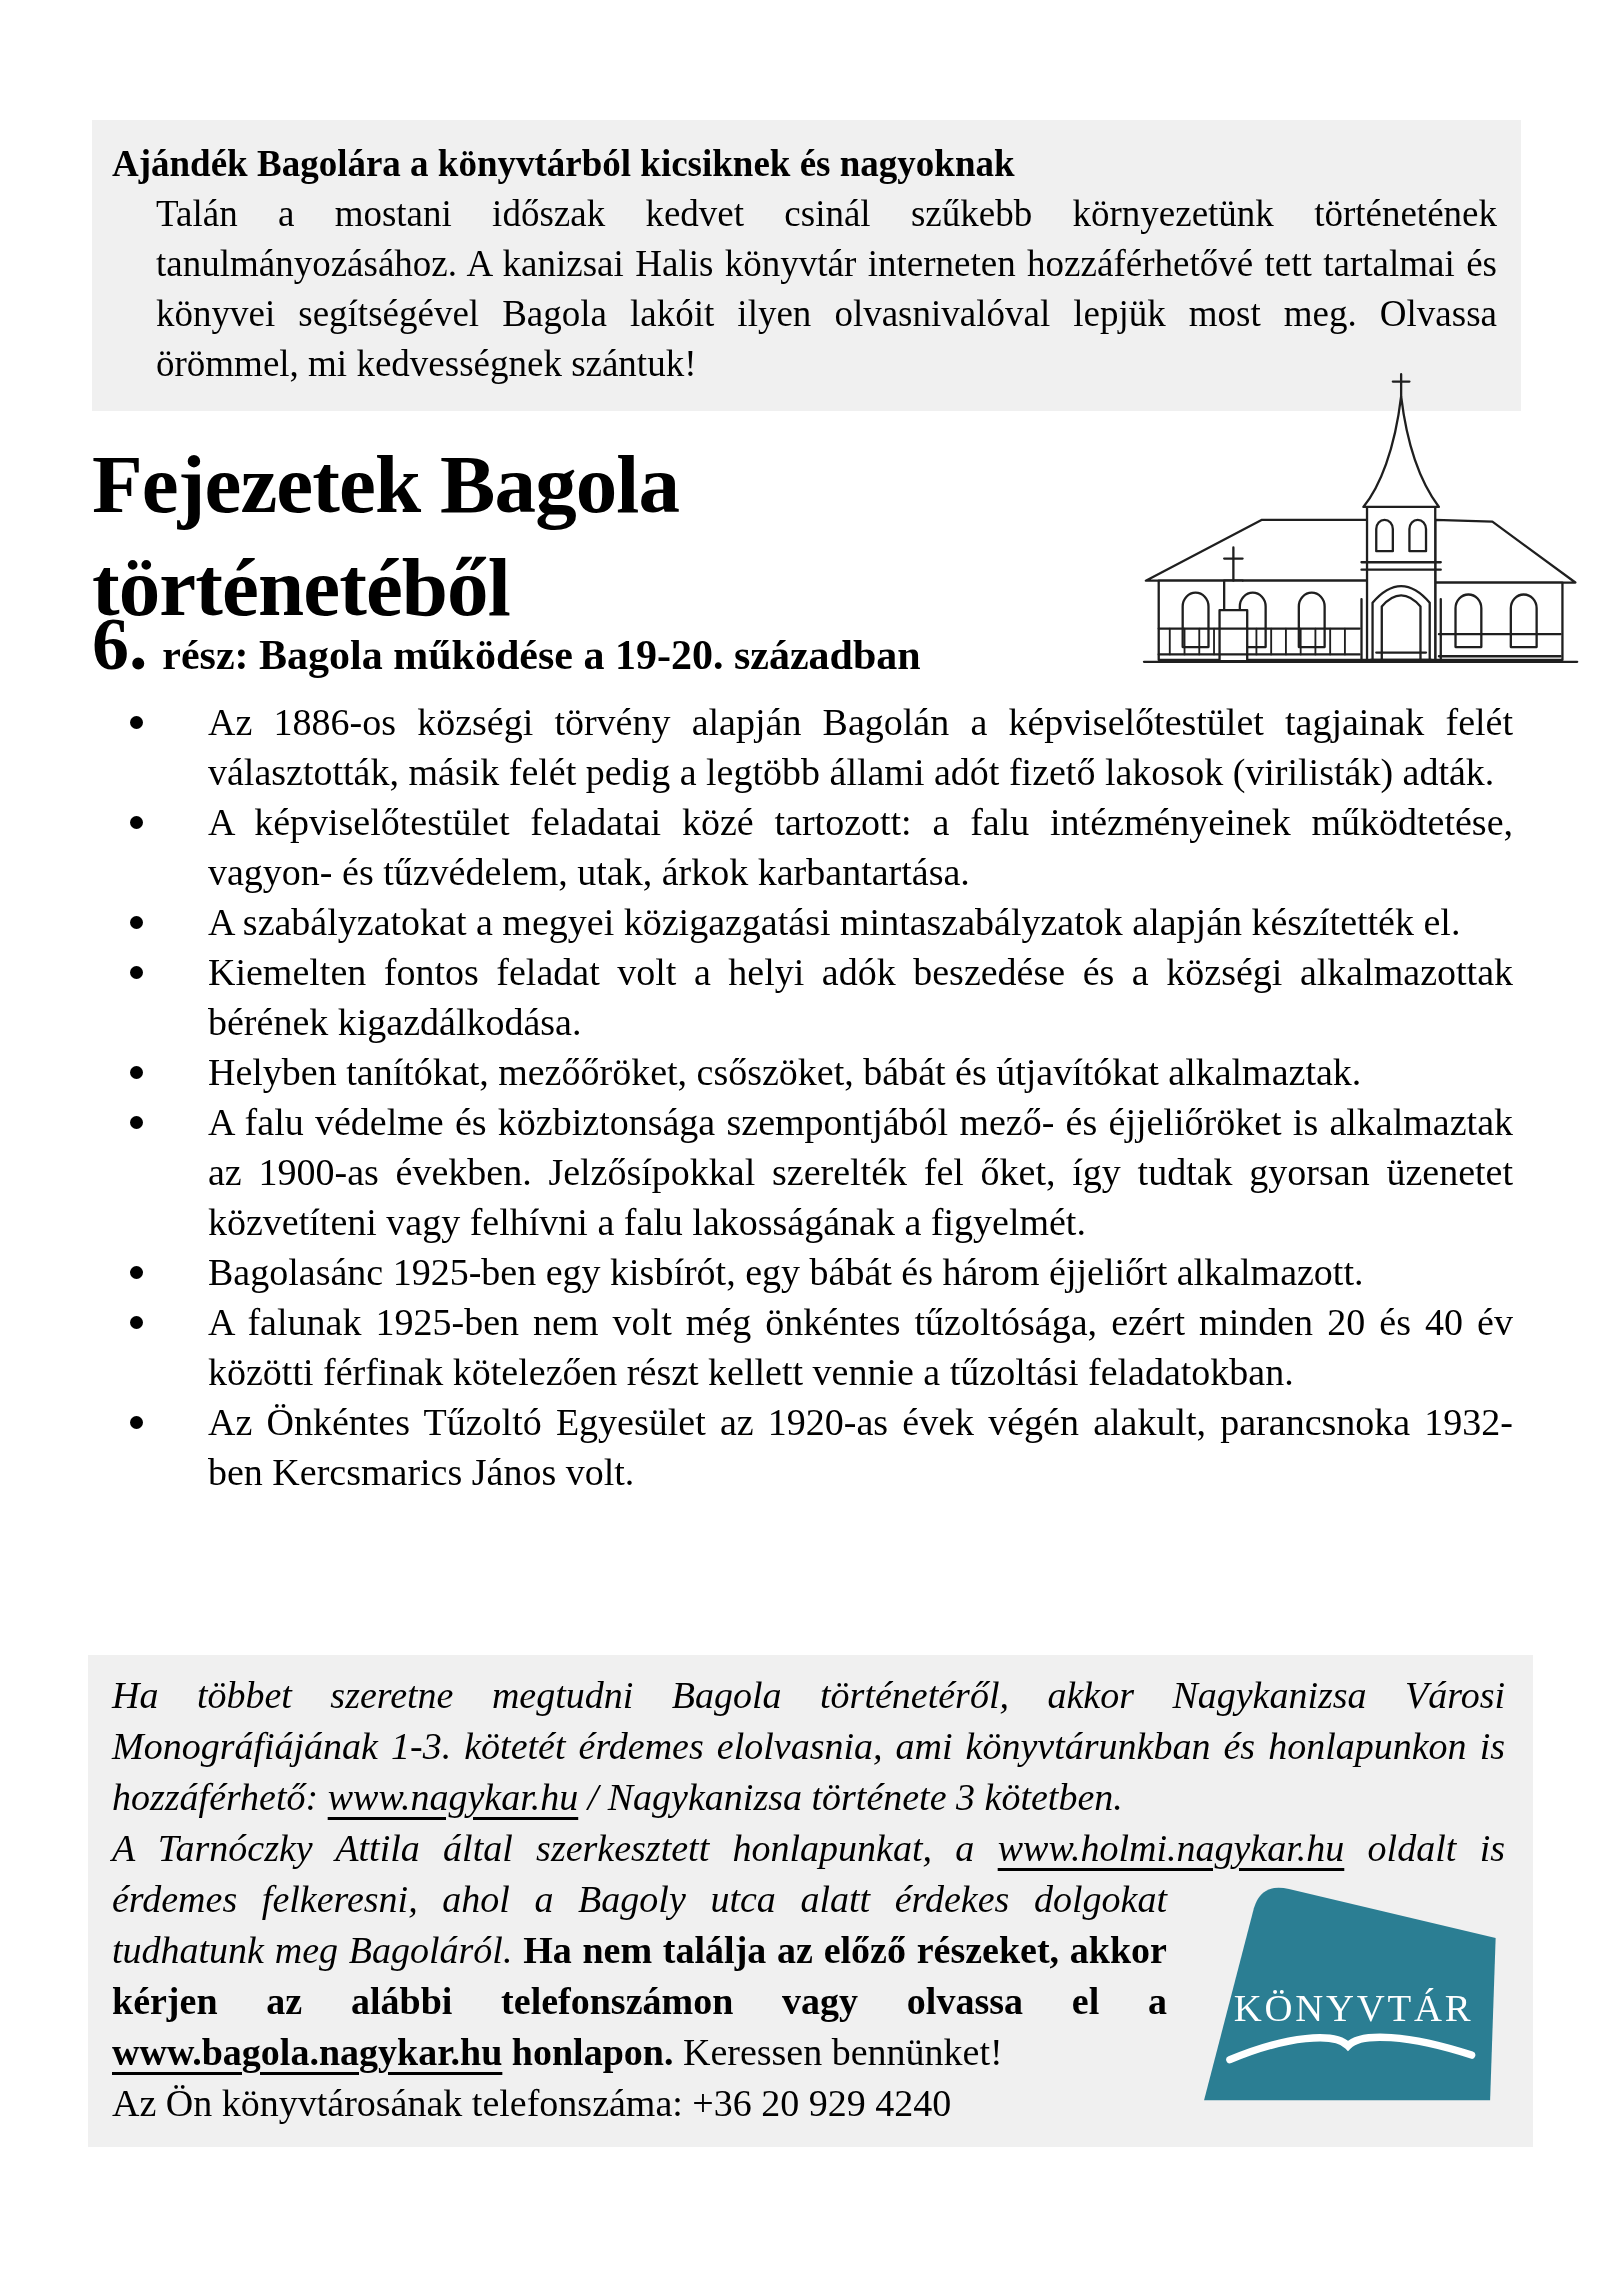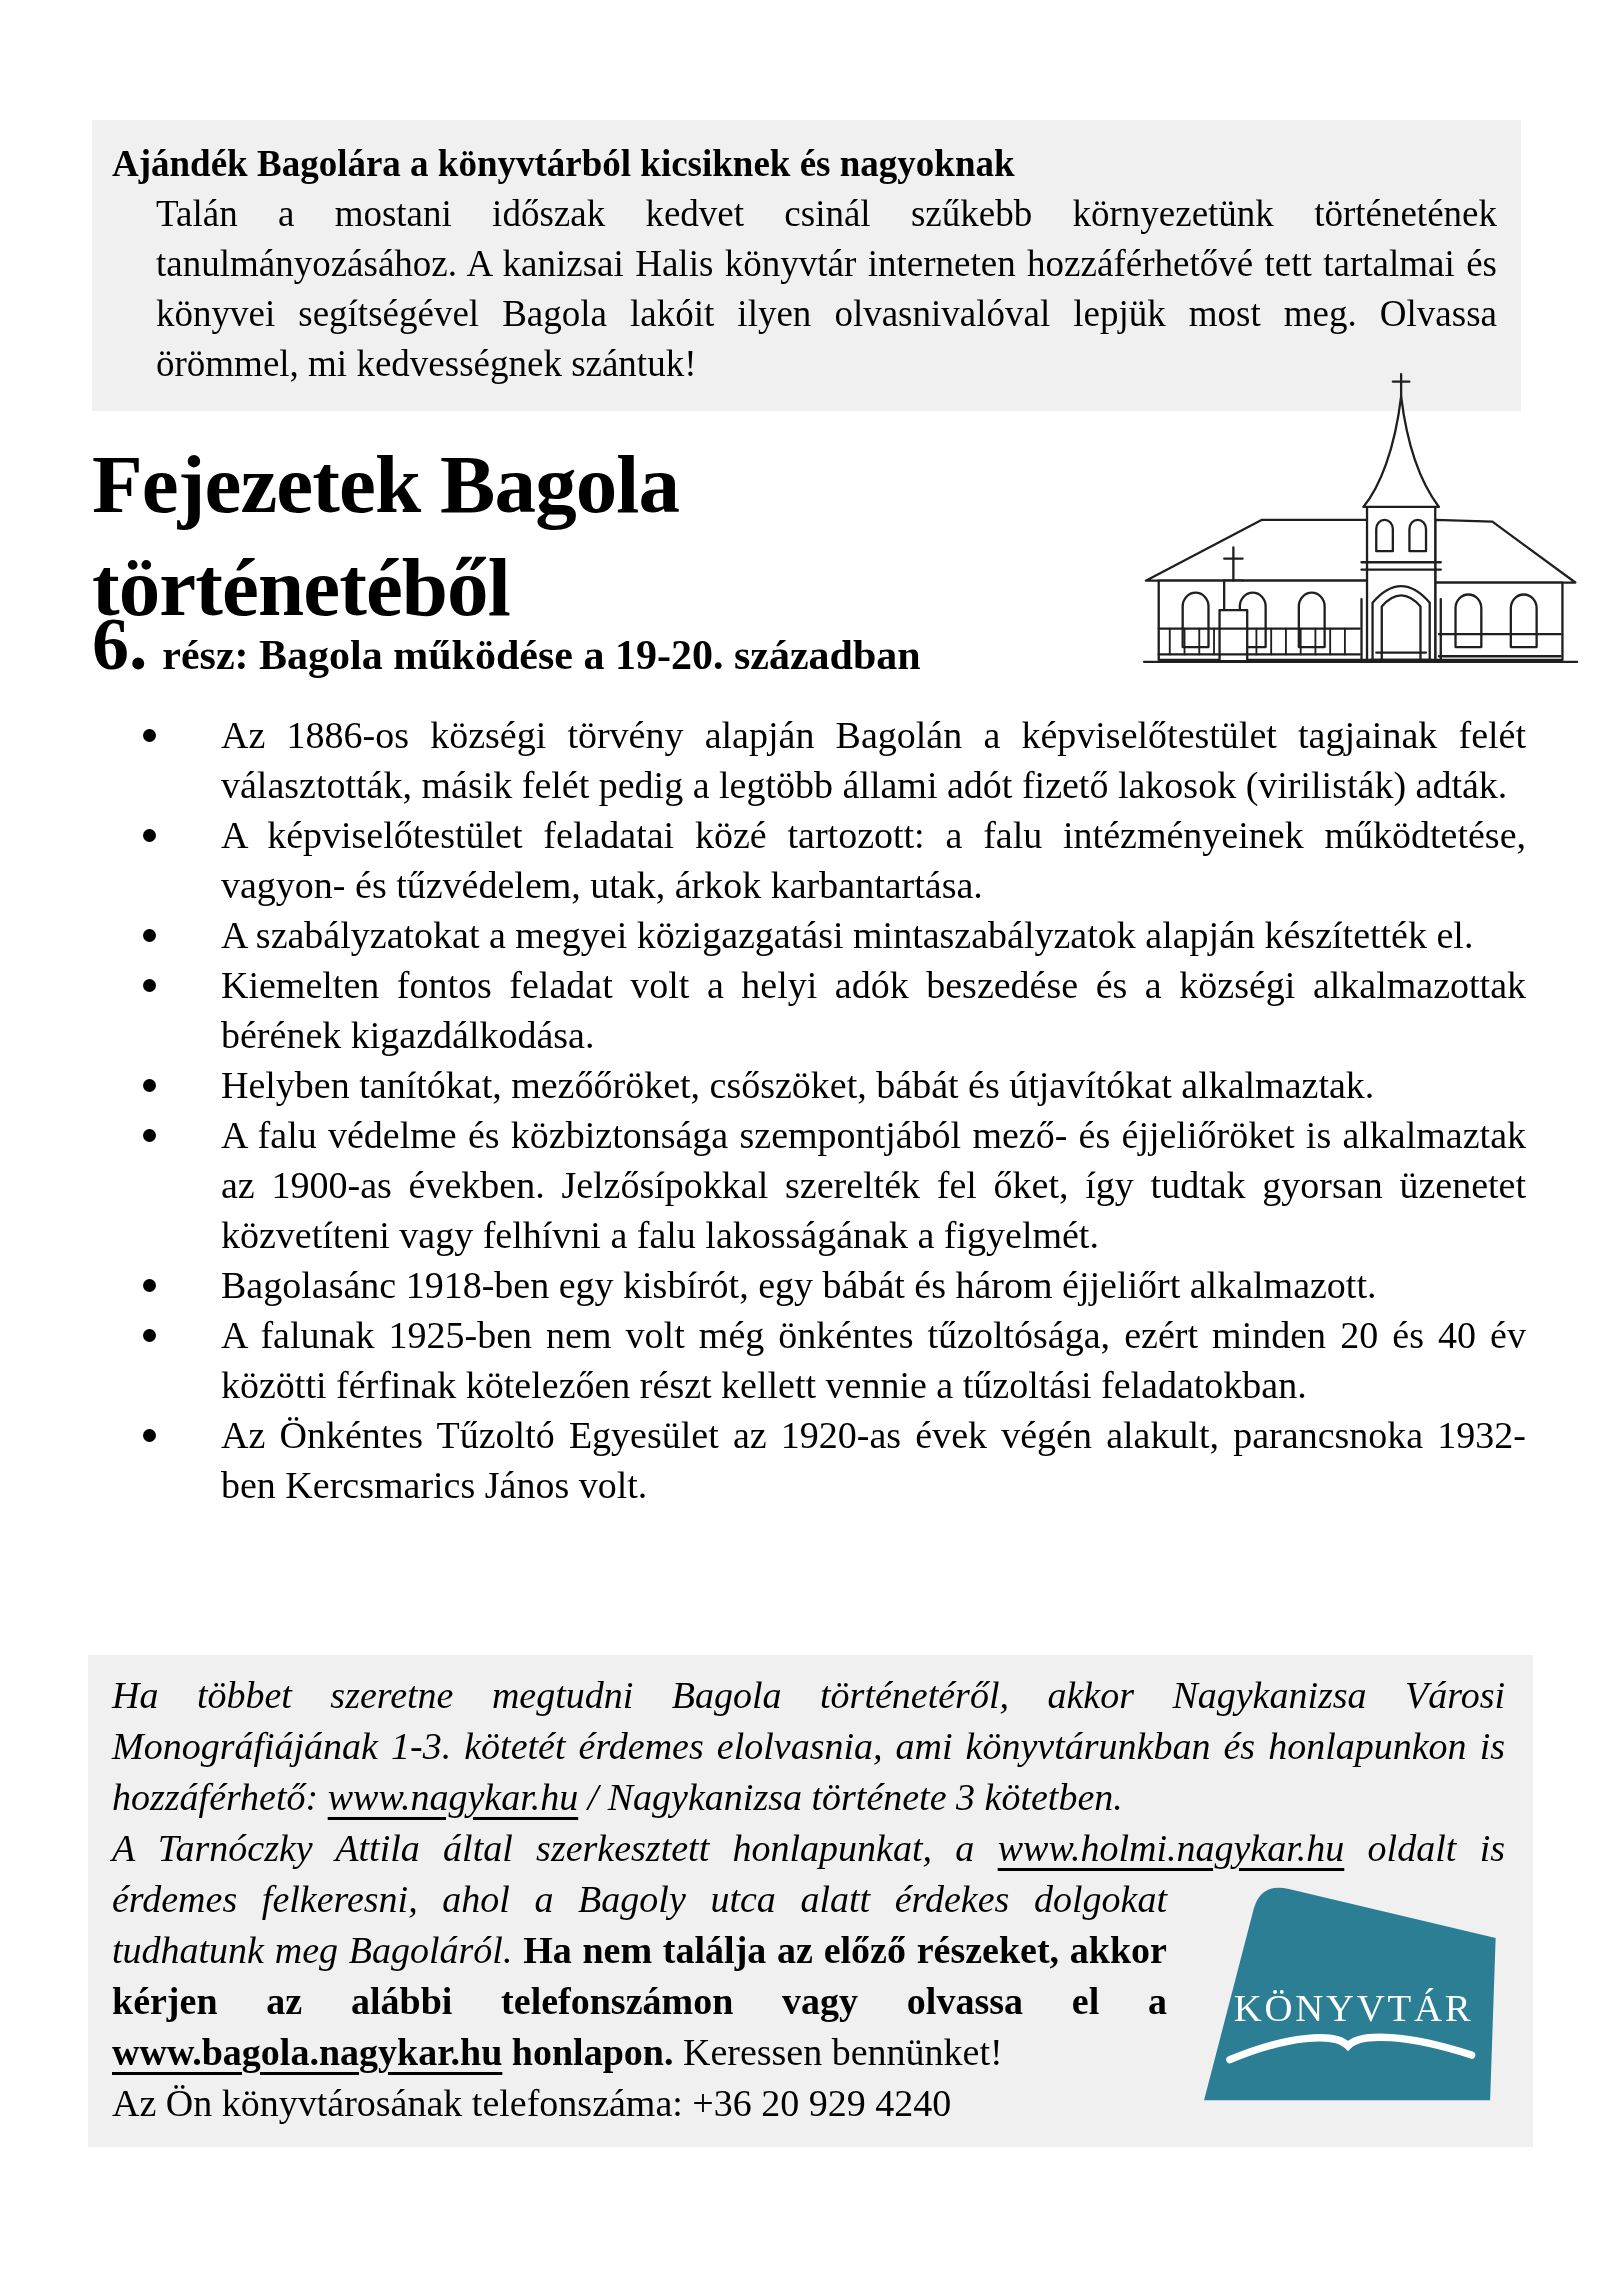--- a/index.html
+++ b/index.html
@@ -31,7 +31,7 @@
   .part-label{font-size:42px;}
   
   .bullets{
-    position:absolute;left:92px;top:694px;width:1418px;margin:16px;padding:0;
+    position:absolute;left:92px;top:694px;width:1418px;margin:3px;padding:0;
     list-style:none;font-size:38px;line-height:50px;
   }
   .bullets li{

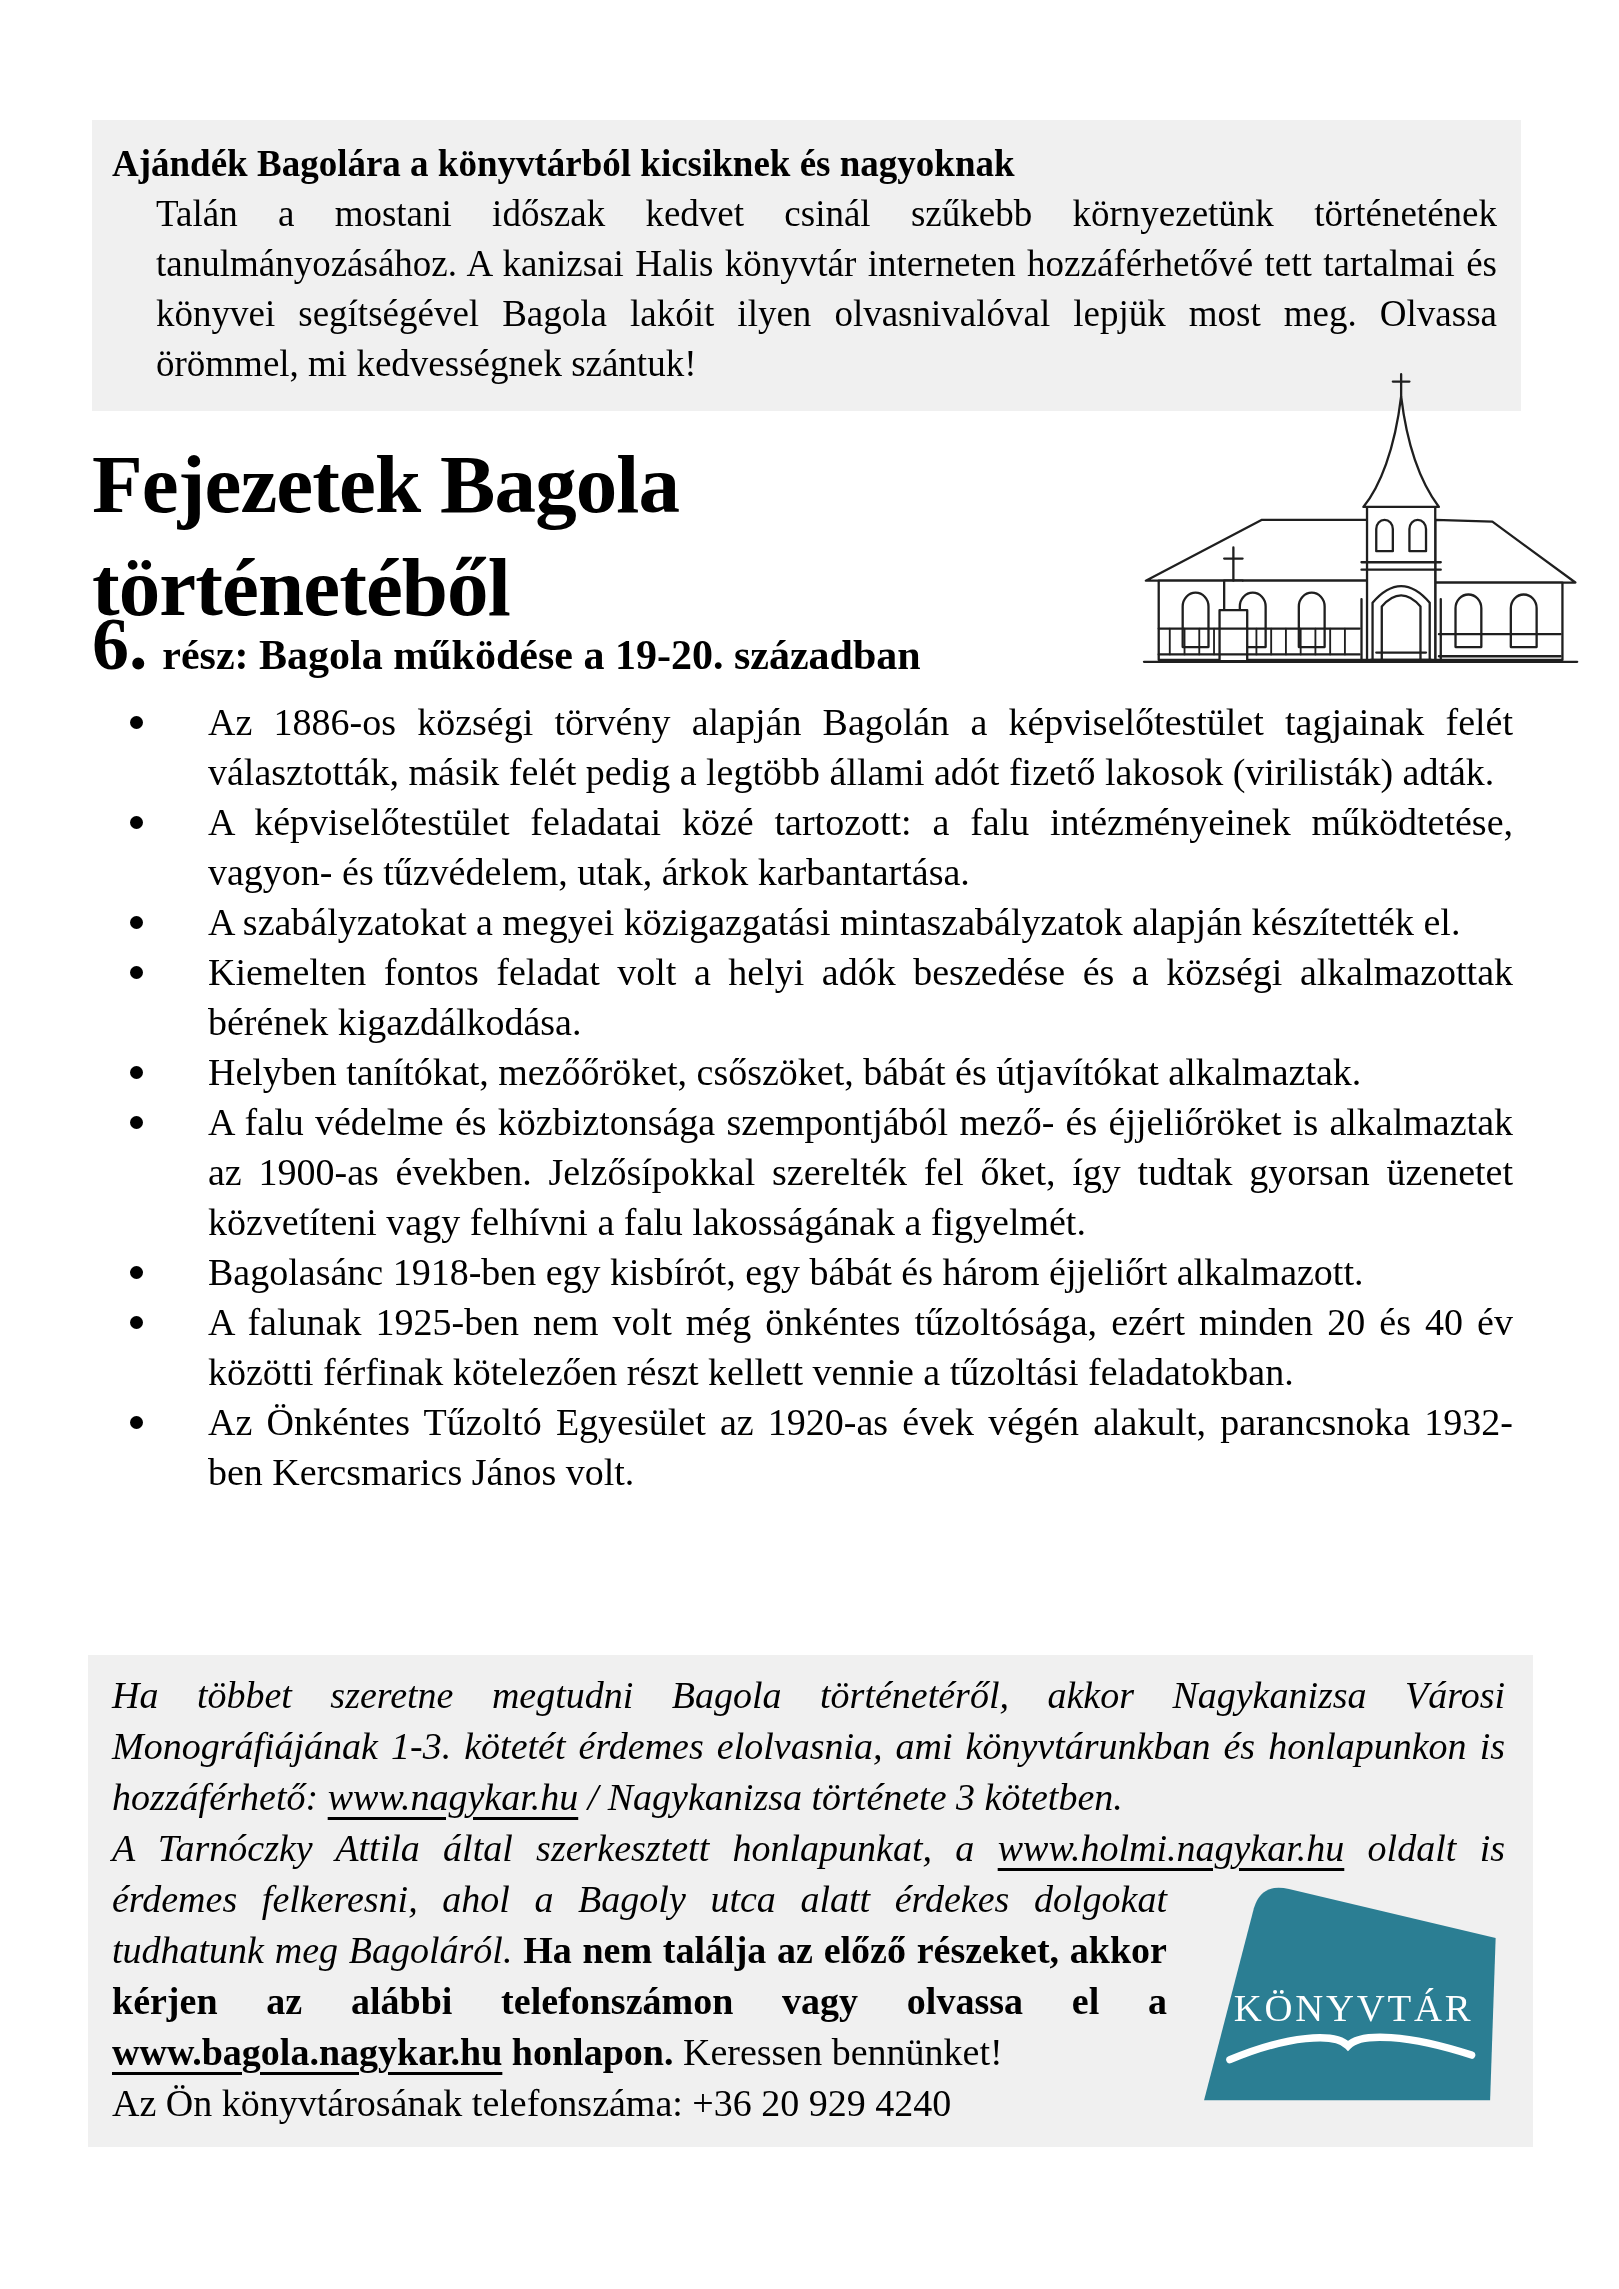--- a/index.html
+++ b/index.html
@@ -119,7 +119,7 @@
   <li>Kiemelten fontos feladat volt a helyi adók beszedése és a községi alkalmazottak bérének kigazdálkodása.</li>
   <li>Helyben tanítókat, mezőőröket, csőszöket, bábát és útjavítókat alkalmaztak.</li>
   <li>A falu védelme és közbiztonsága szempontjából mező- és éjjeliőröket is alkalmaztak az 1900-as években. Jelzősípokkal szerelték fel őket, így tudtak gyorsan üzenetet közvetíteni vagy felhívni a falu lakosságának a figyelmét.</li>
-  <li>Bagolasánc 1918-ben egy kisbírót, egy bábát és három éjjeliőrt alkalmazott.</li>
+  <li>Bagolasánc 1925-ben egy kisbírót, egy bábát és három éjjeliőrt alkalmazott.</li>
   <li>A falunak 1925-ben nem volt még önkéntes tűzoltósága, ezért minden 20 és 40 év közötti férfinak kötelezően részt kellett vennie a tűzoltási feladatokban.</li>
   <li>Az Önkéntes Tűzoltó Egyesület az 1920-as évek végén alakult, parancsnoka 1932-ben Kercsmarics János volt.</li>
 </ul>

